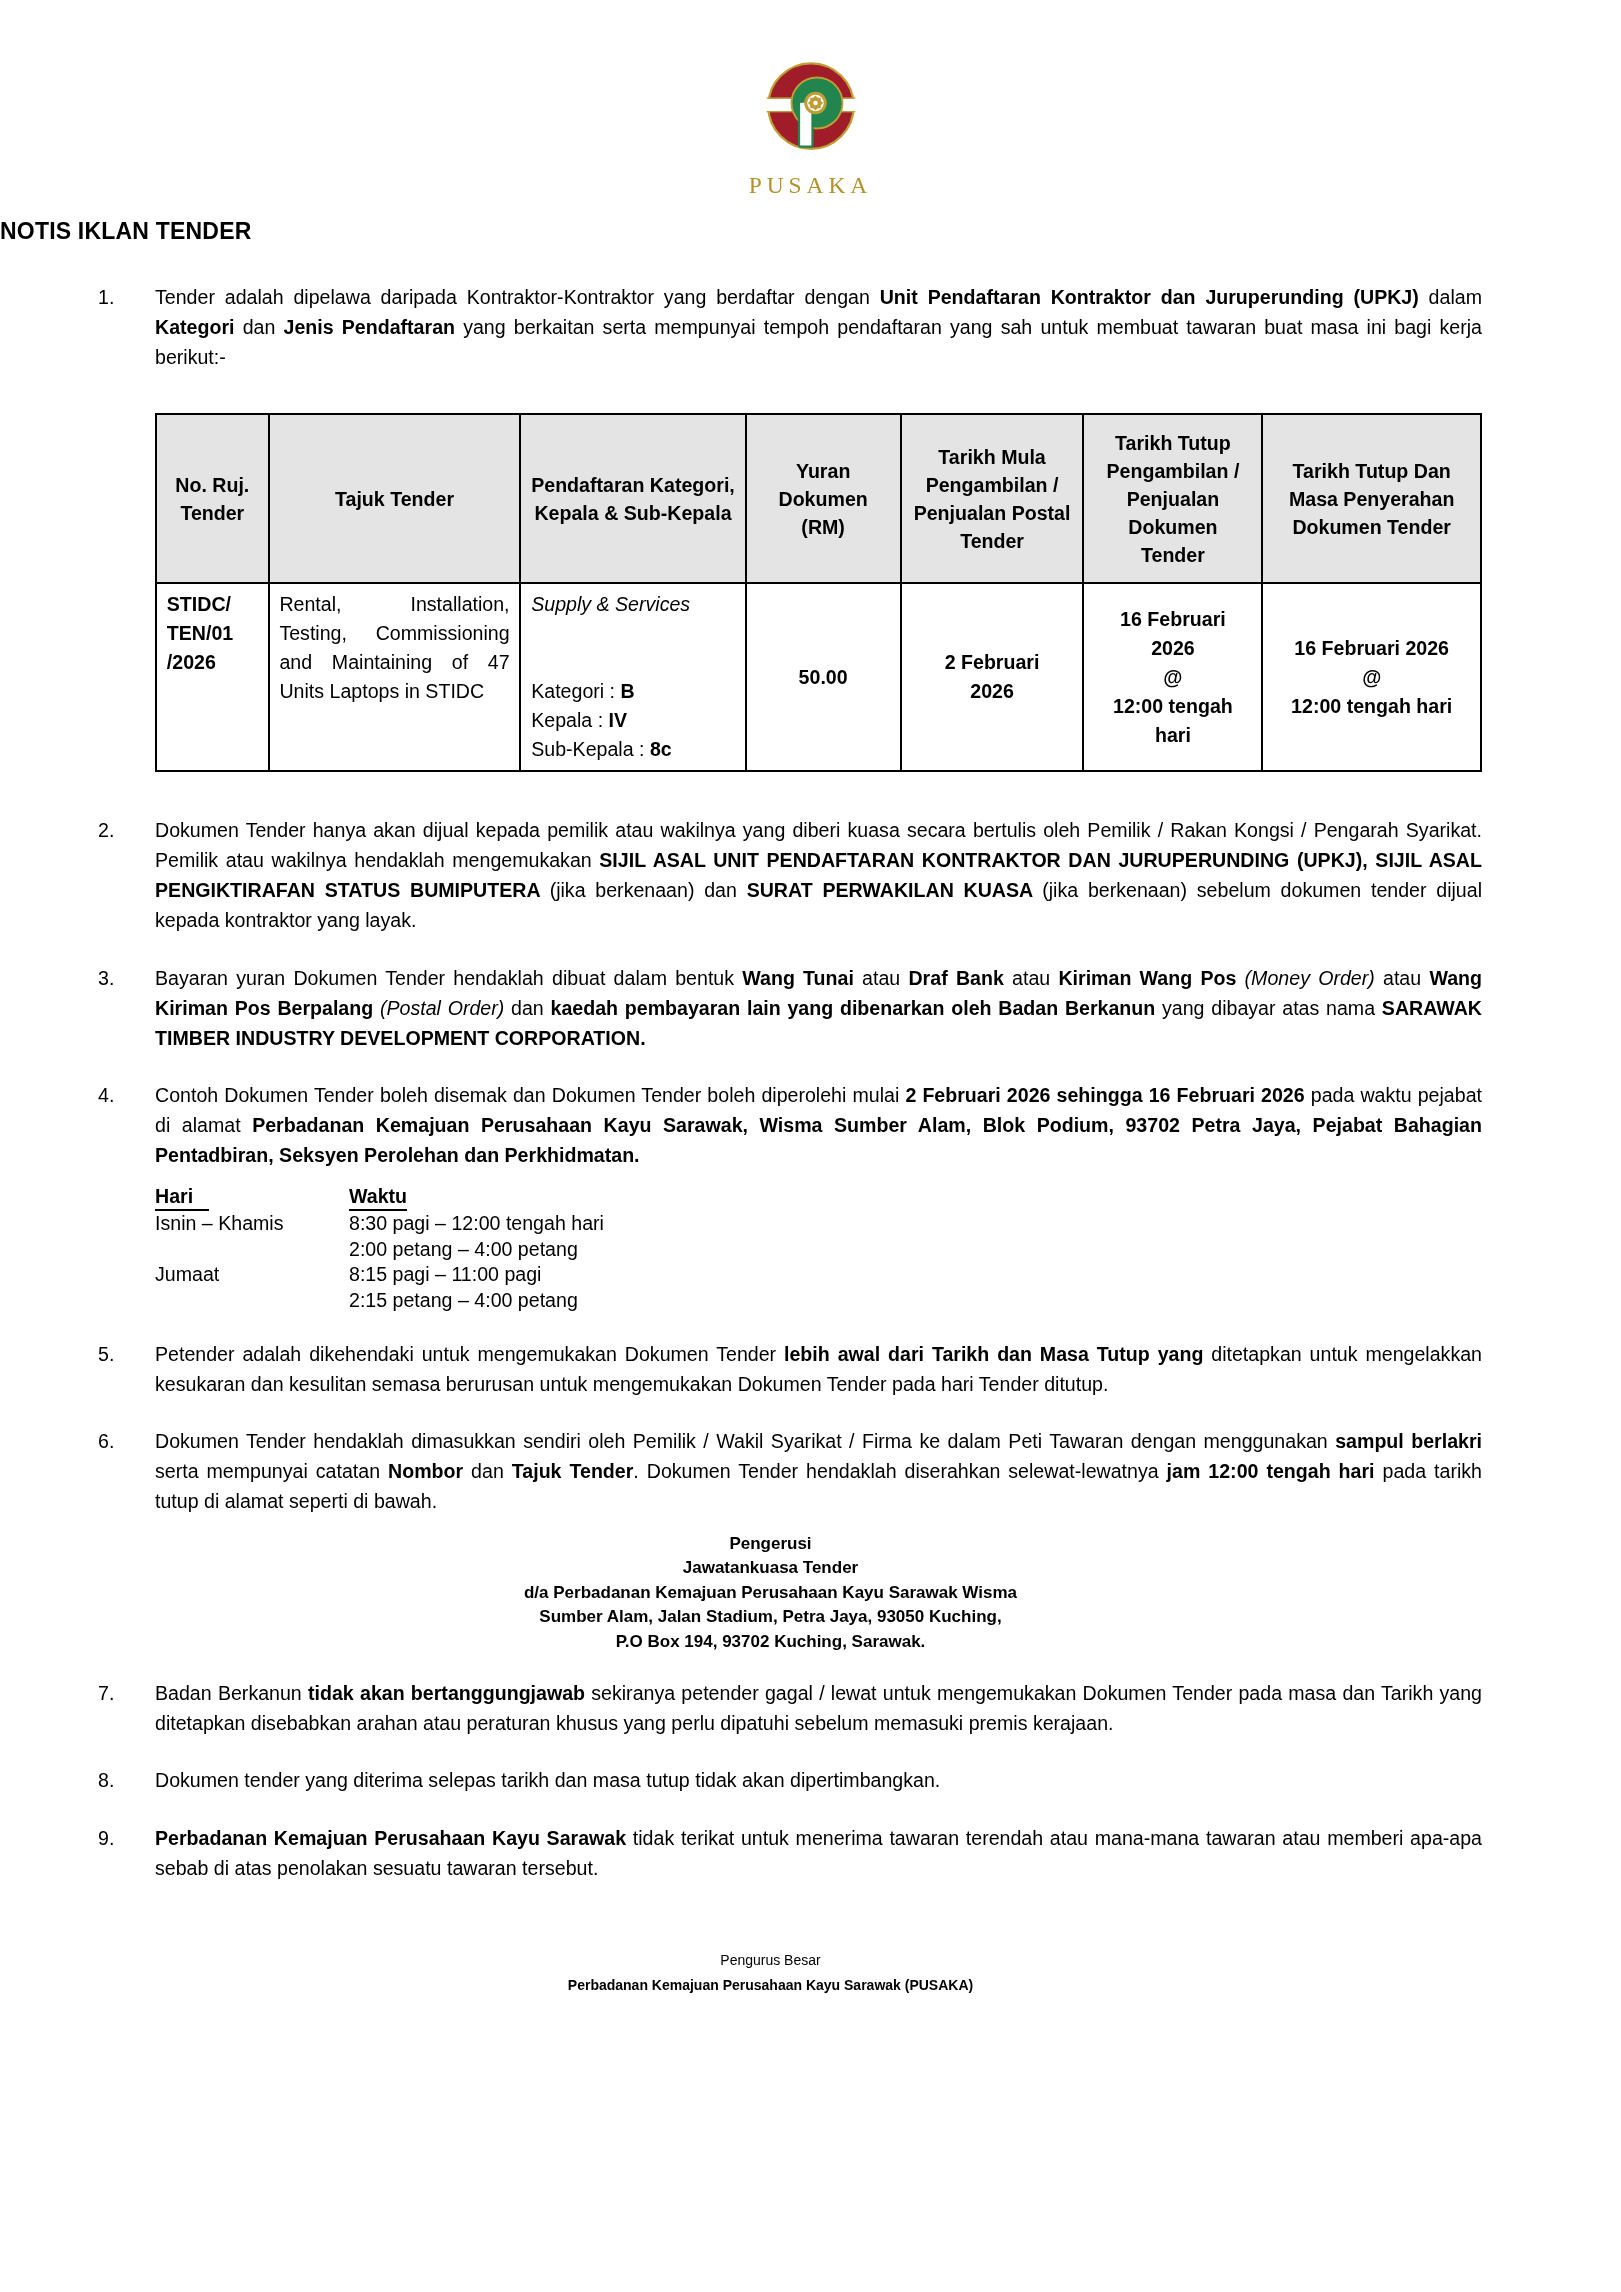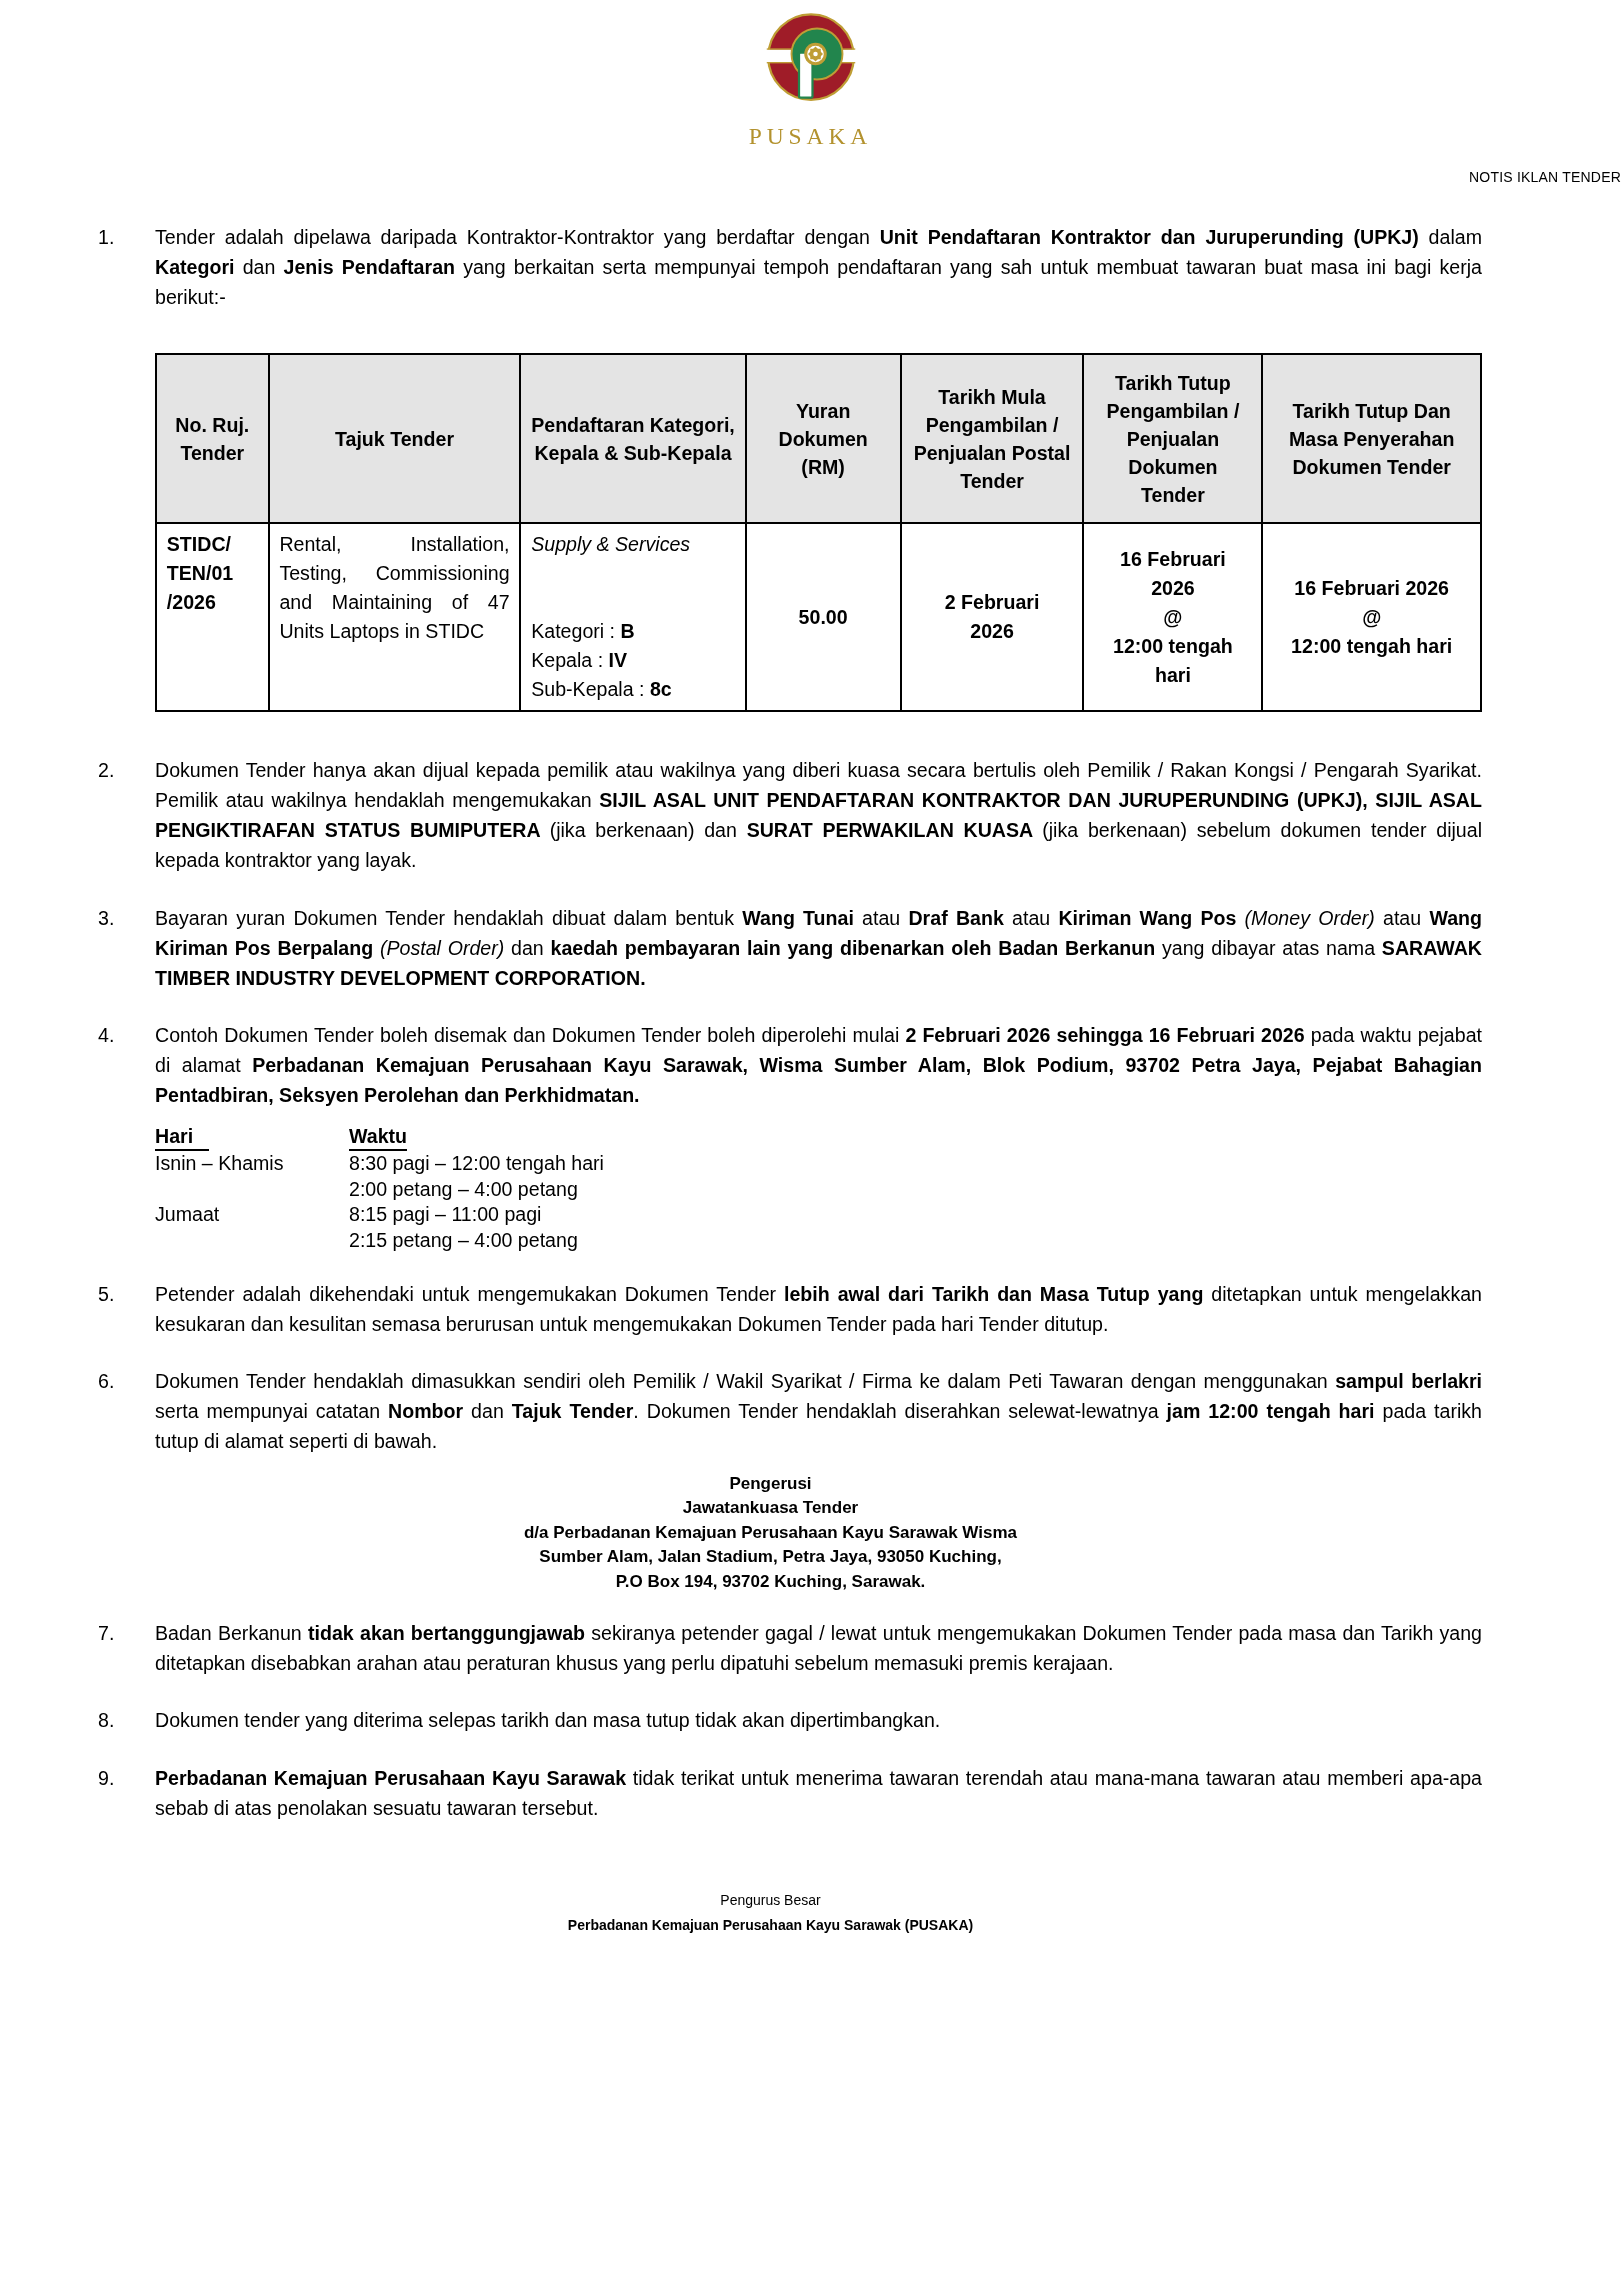--- a/index.html
+++ b/index.html
@@ -12,6 +12,7 @@
     position: relative;
     overflow: hidden;
     box-sizing: border-box;
+    padding-top: 49px;
   }
   
   .logo-wrap { text-align: center; }

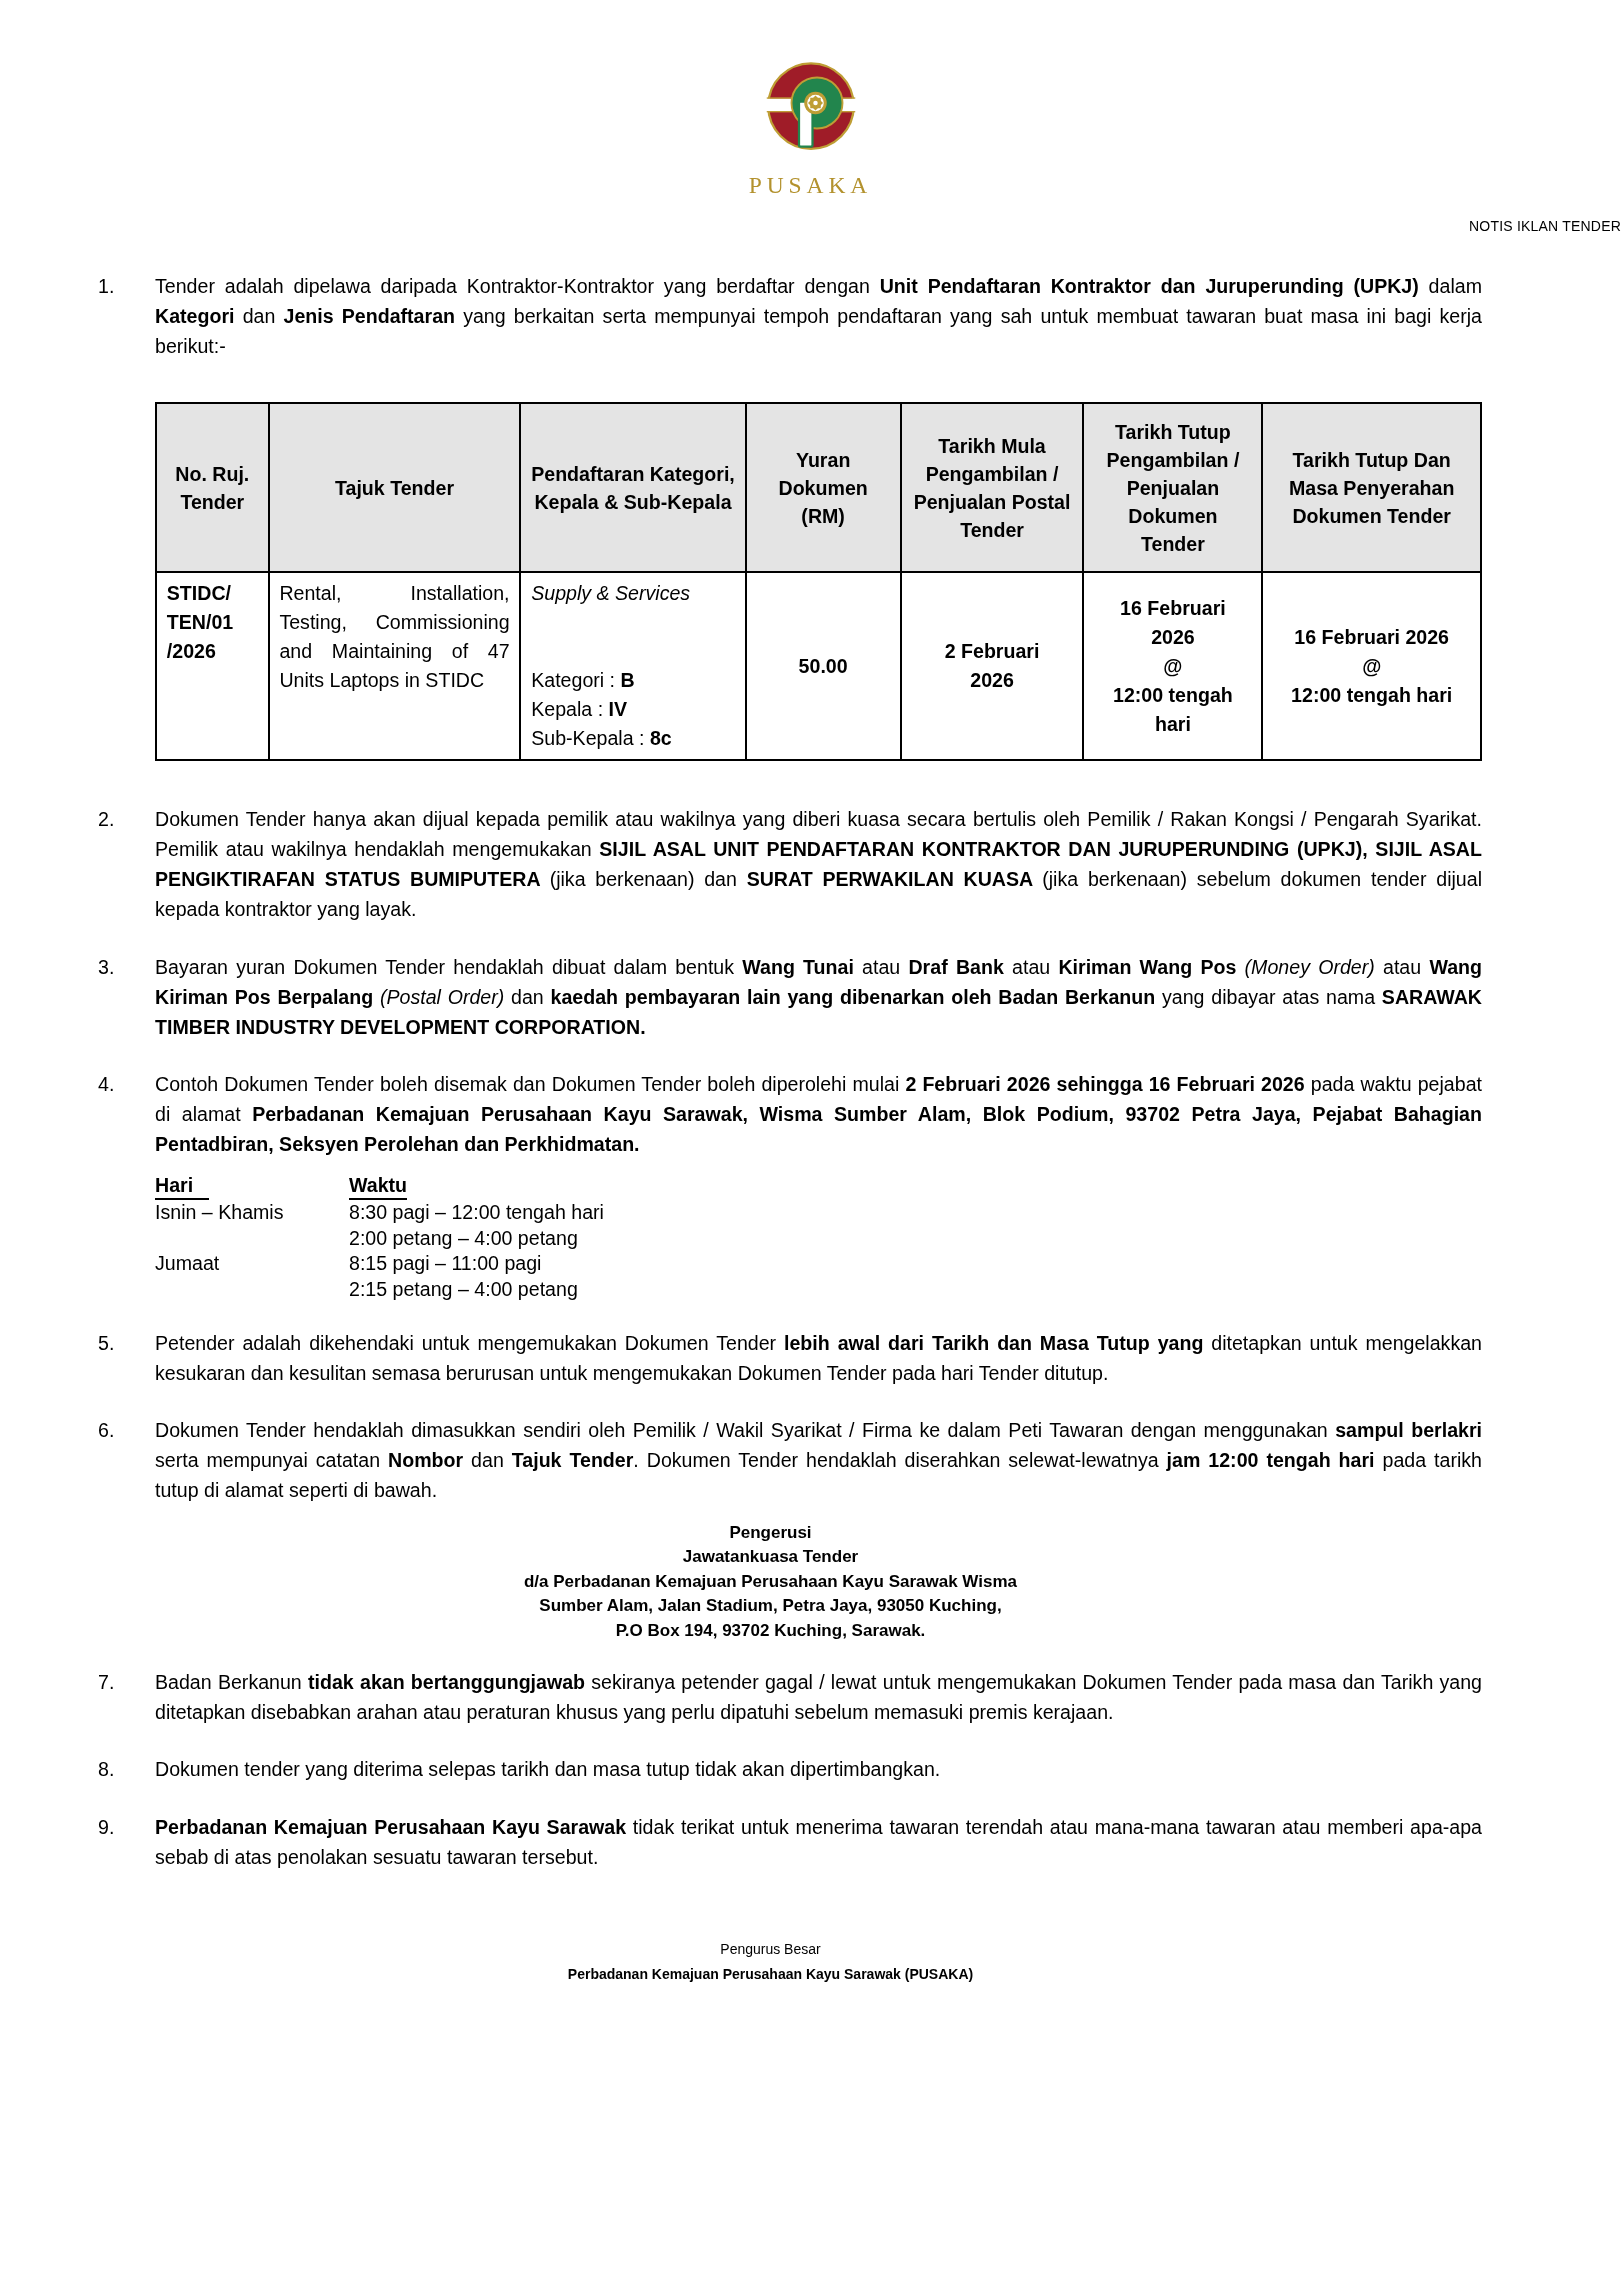--- a/index.html
+++ b/index.html
@@ -28,9 +28,9 @@
   }
   .doc-title {
     margin: 19.6px 0 0 0;
-    text-align: right;
-    font-size: 14px;
-    font-weight: normal;
+    text-align: left;
+    font-size: 23px;
+    font-weight: bold;
     letter-spacing: 0.2px;
   }
   

